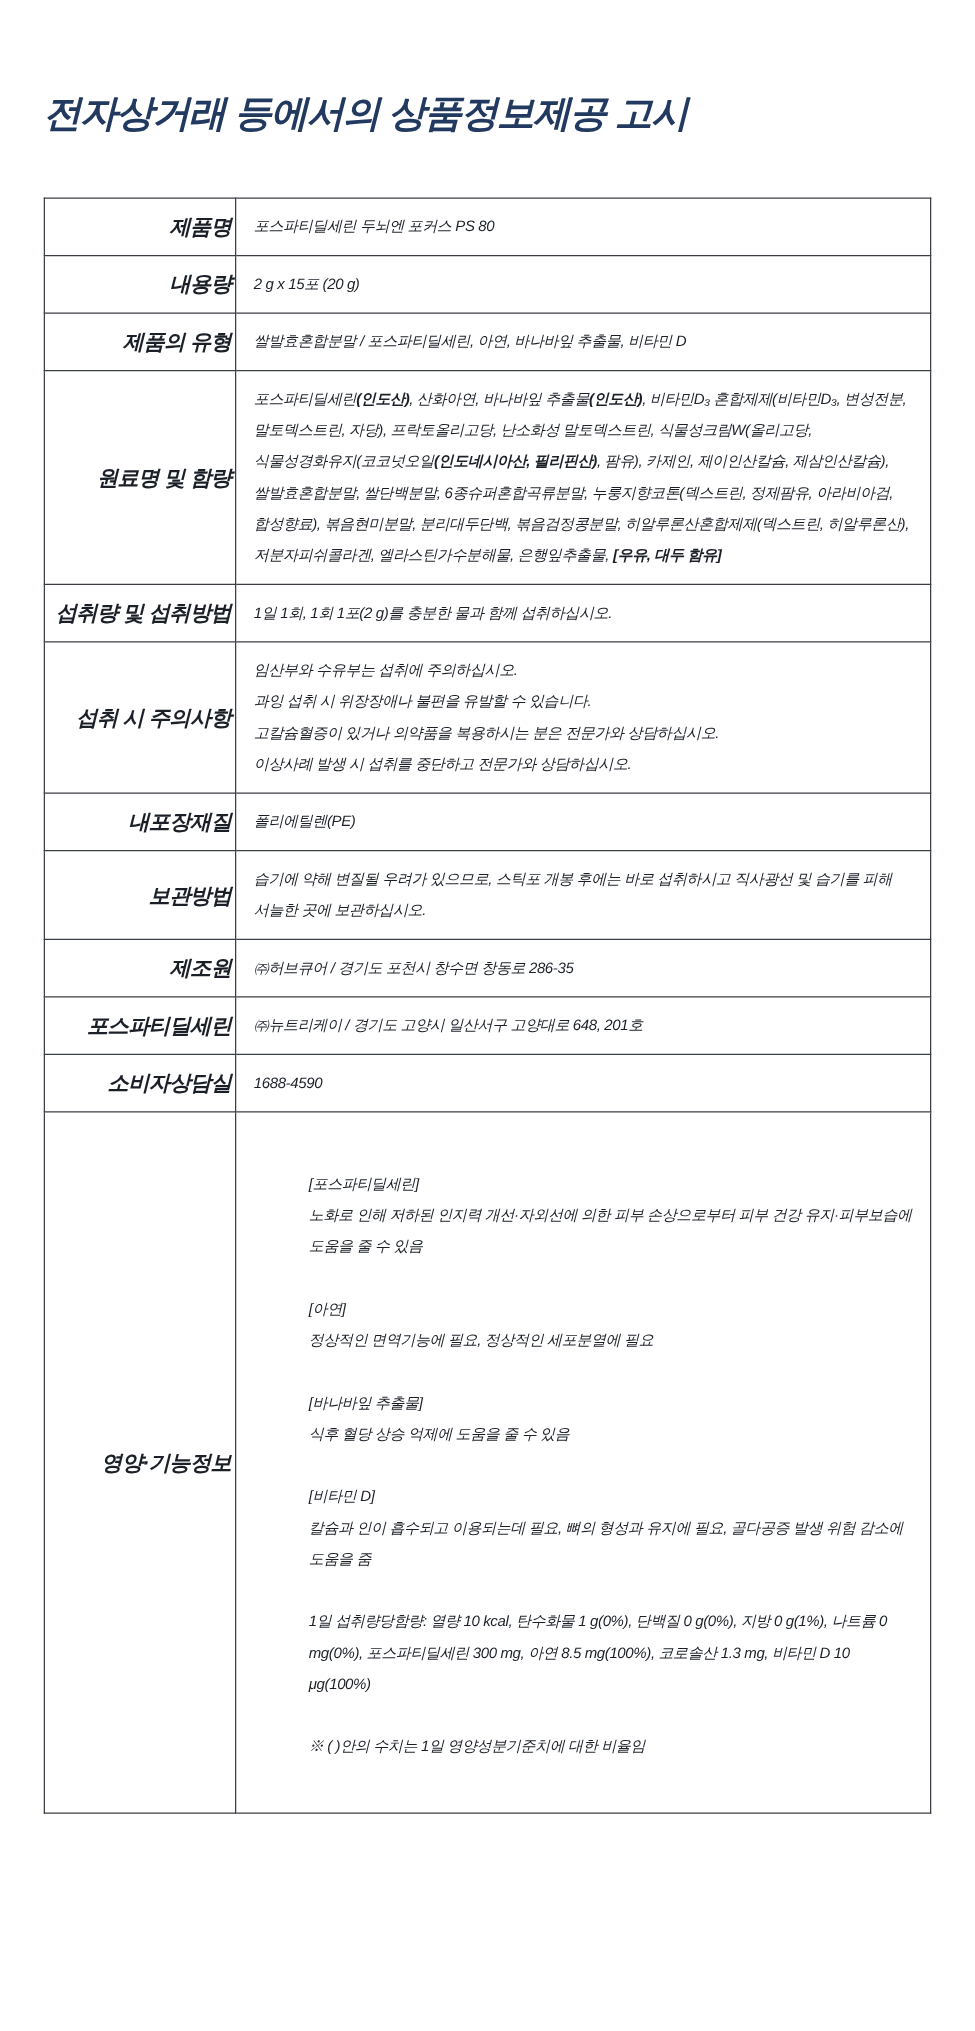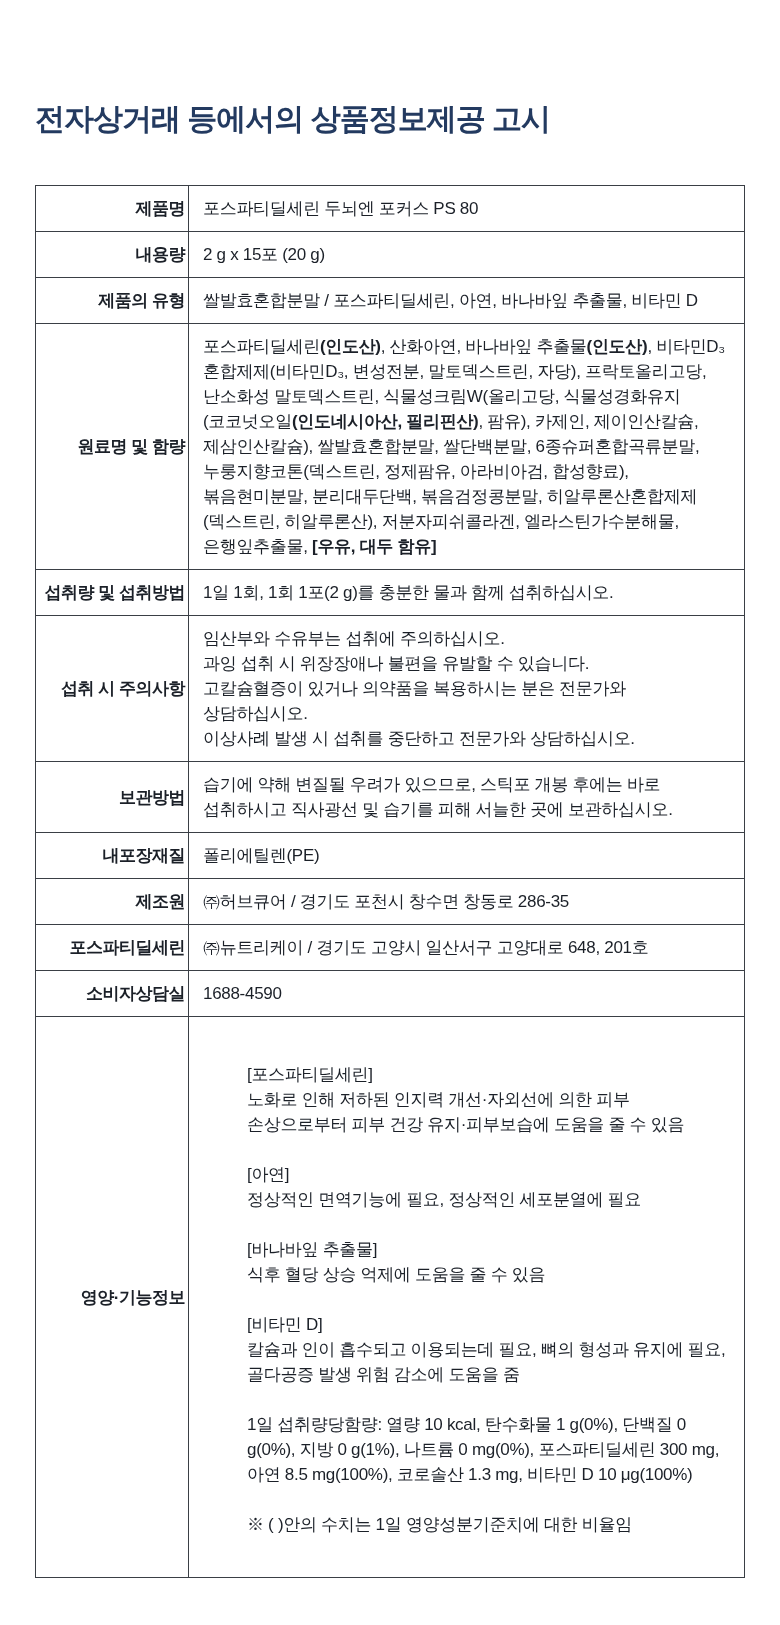--- a/index.html
+++ b/index.html
@@ -12,7 +12,7 @@
     color: #1b2028;
     -webkit-font-smoothing: antialiased;
   }
-  .container { padding: 100px 35px 0 35px; }
+  .container { padding: 73px 35px 0 35px; font-style: italic; }
 
   .page-title {
     font-size: 30px;

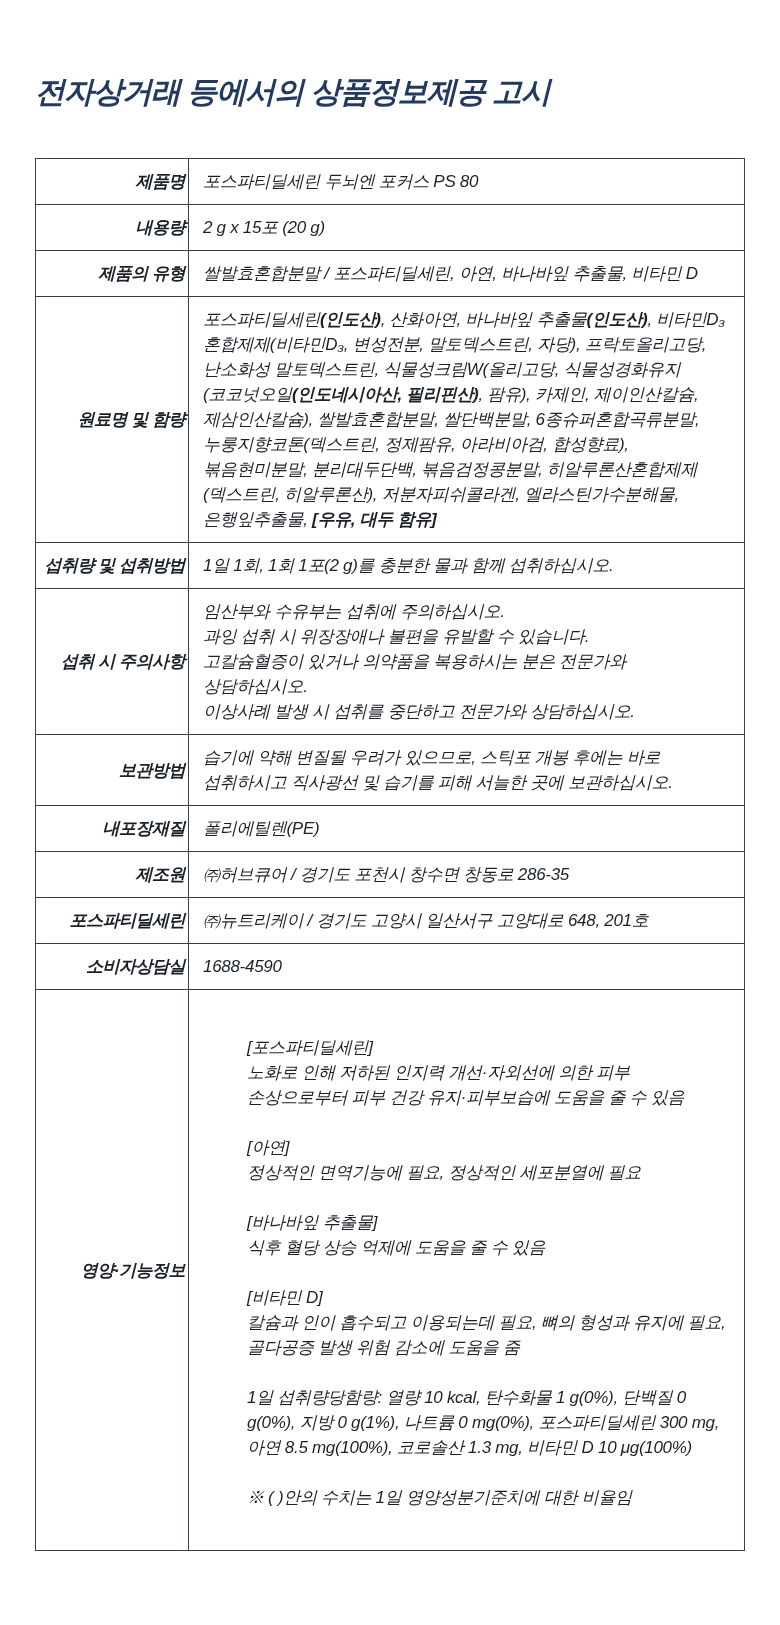--- a/index.html
+++ b/index.html
@@ -43,7 +43,7 @@
   }
   .info-table td.value-cell {
     border: 1px solid #3a3f45;
-    font-size: 17px;
+    font-size: 12px;
     letter-spacing: -0.3px;
     line-height: 25px;
     padding: 10px 14px;

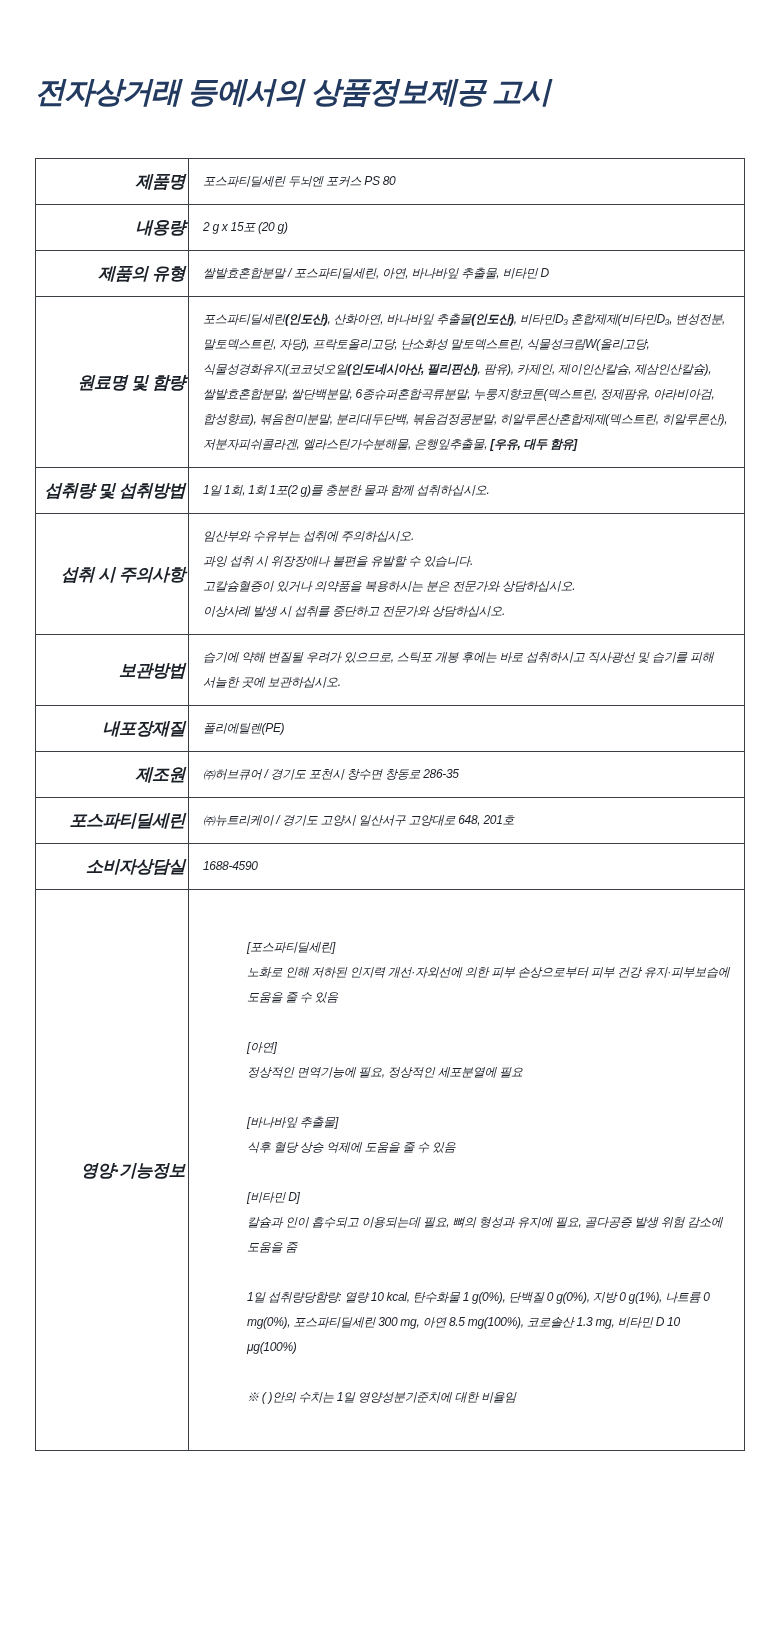--- a/index.html
+++ b/index.html
@@ -105,15 +105,15 @@
           </td>
         </tr>
         <tr>
+          <th class="label-cell">내포장재질</th>
+          <td class="value-cell">
+            <div class="line">폴리에틸렌(PE)</div>
+          </td>
+        </tr>
+        <tr>
           <th class="label-cell">보관방법</th>
           <td class="value-cell">
             <div class="line">습기에 약해 변질될 우려가 있으므로, 스틱포 개봉 후에는 바로 섭취하시고 직사광선 및 습기를 피해 서늘한 곳에 보관하십시오.</div>
-          </td>
-        </tr>
-        <tr>
-          <th class="label-cell">내포장재질</th>
-          <td class="value-cell">
-            <div class="line">폴리에틸렌(PE)</div>
           </td>
         </tr>
         <tr>

